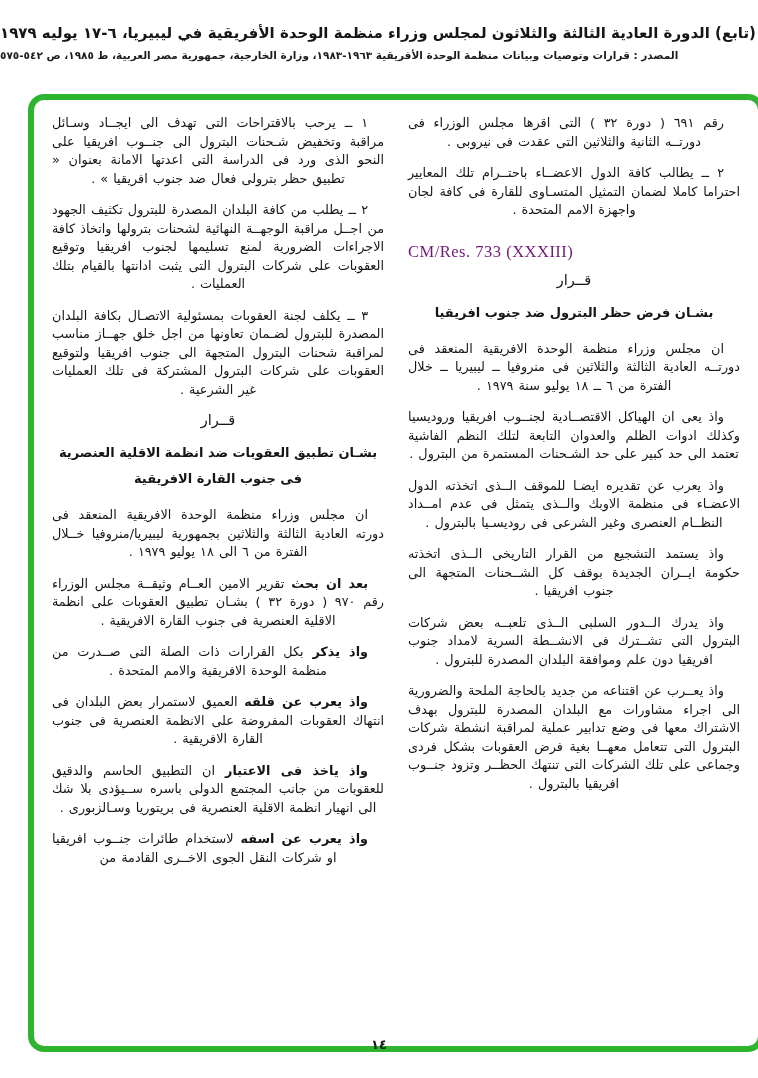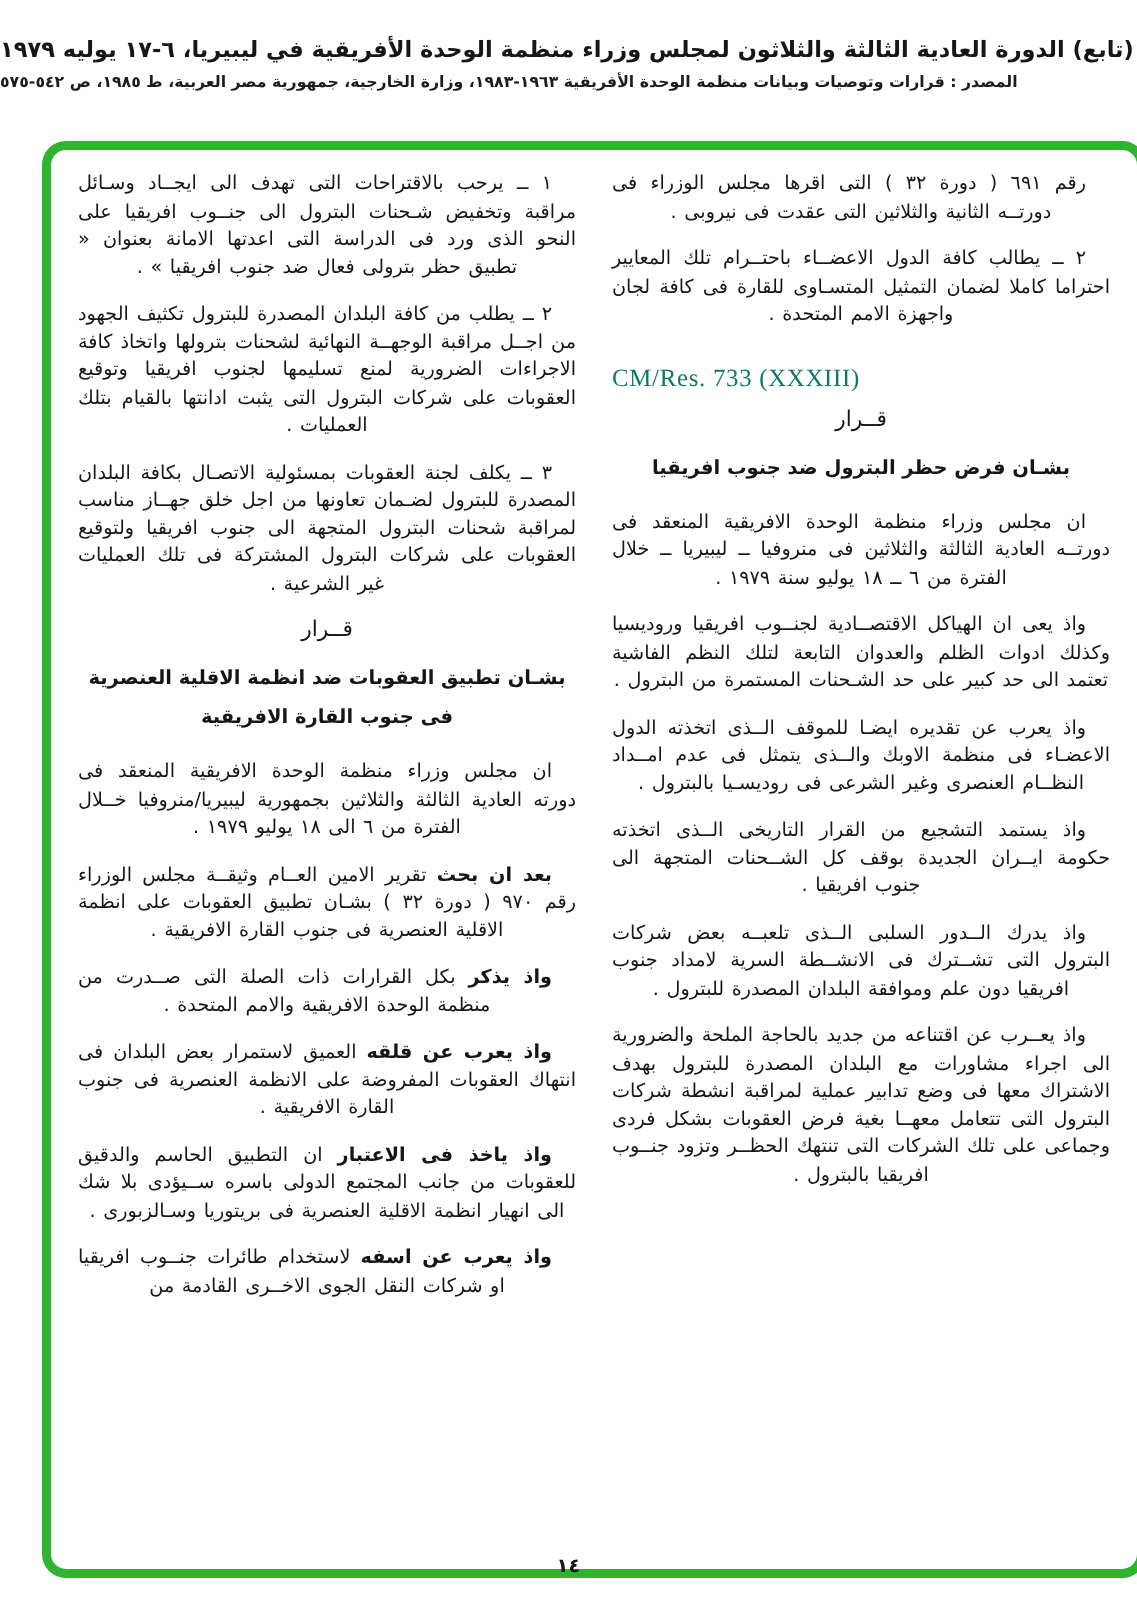--- a/index.html
+++ b/index.html
@@ -28,7 +28,7 @@
   .docref{
     direction:ltr;text-align:left;
     font-family:"Liberation Serif","DejaVu Serif",serif;
-    font-size:16.5px;letter-spacing:0.5px;color:#0f766e;
+    font-size:16.5px;letter-spacing:0.5px;color:#701a75;
     margin:22px 0 10px 0;
   }
   .decision-heading{

